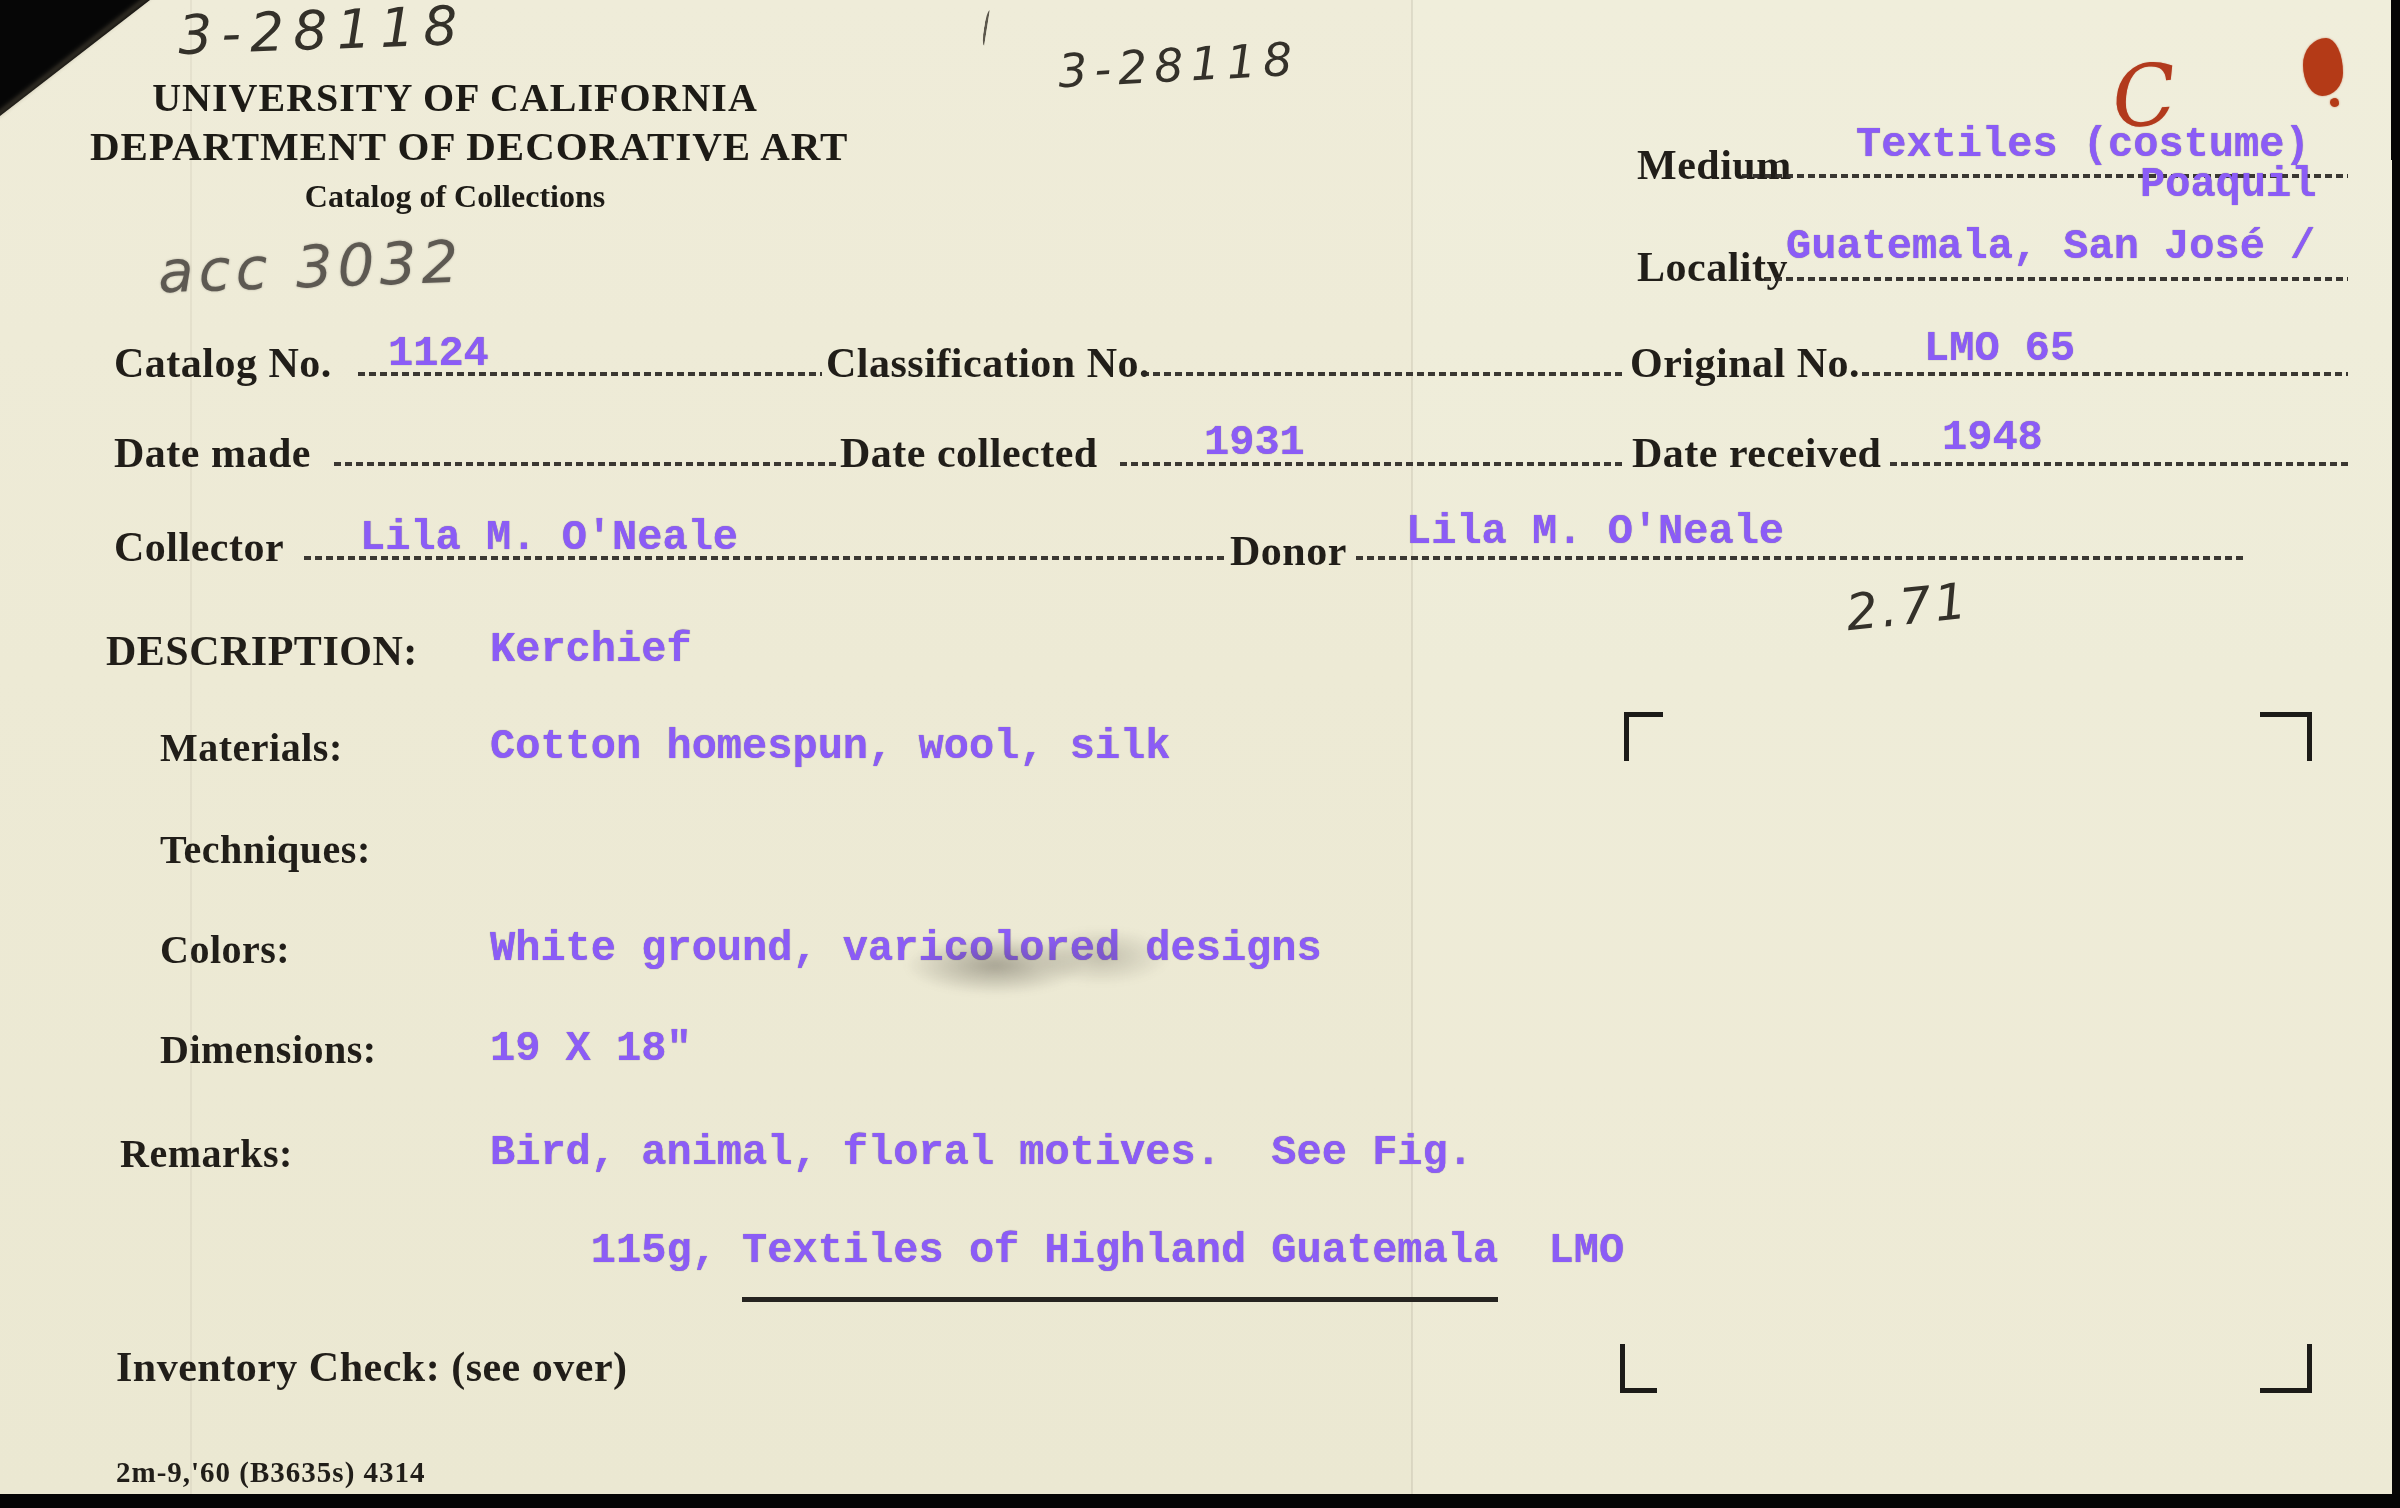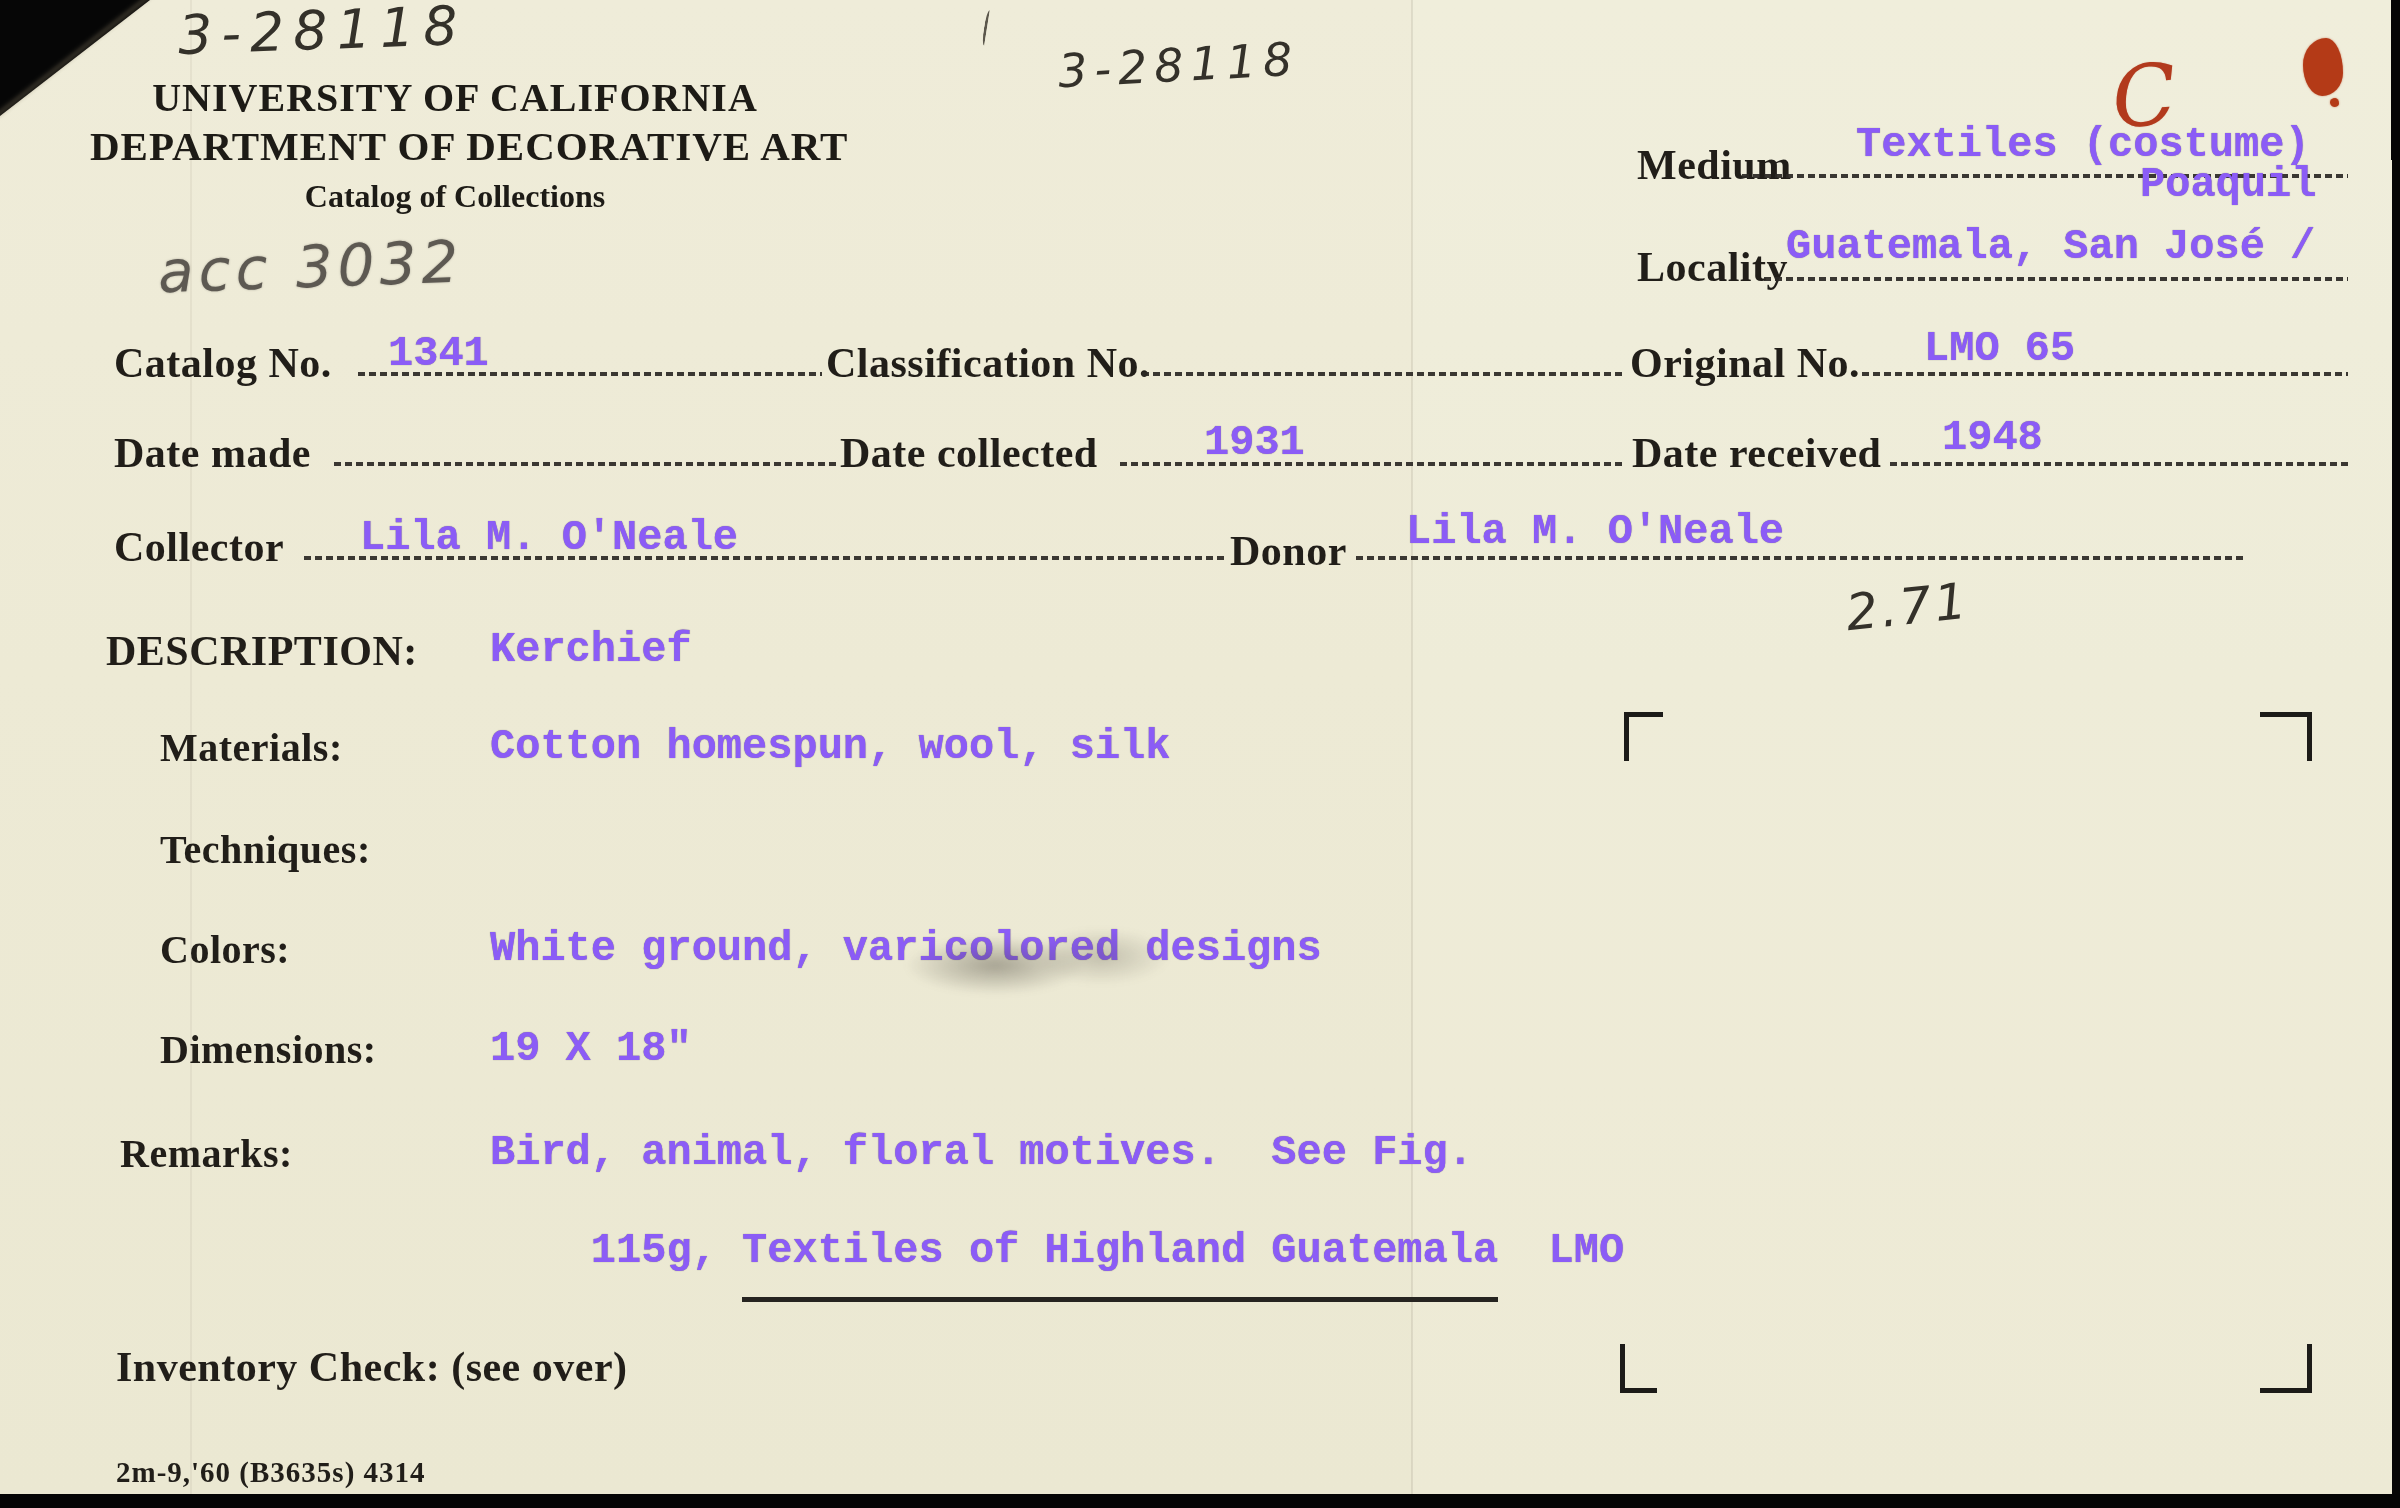--- a/index.html
+++ b/index.html
@@ -72,7 +72,7 @@
   <div class="type" style="left:1786px;top:226px;">Guatemala, San José /</div>
 
   <div class="label" style="left:114px;top:342px;">Catalog No.</div>
-  <div class="type" style="left:388px;top:333px;">1341</div>
+  <div class="type" style="left:388px;top:333px;">1124</div>
   <div class="leader" style="left:358px;top:372px;width:464px;"></div>
   <div class="label" style="left:826px;top:342px;">Classification No.</div>
   <div class="leader" style="left:1142px;top:372px;width:484px;"></div>

